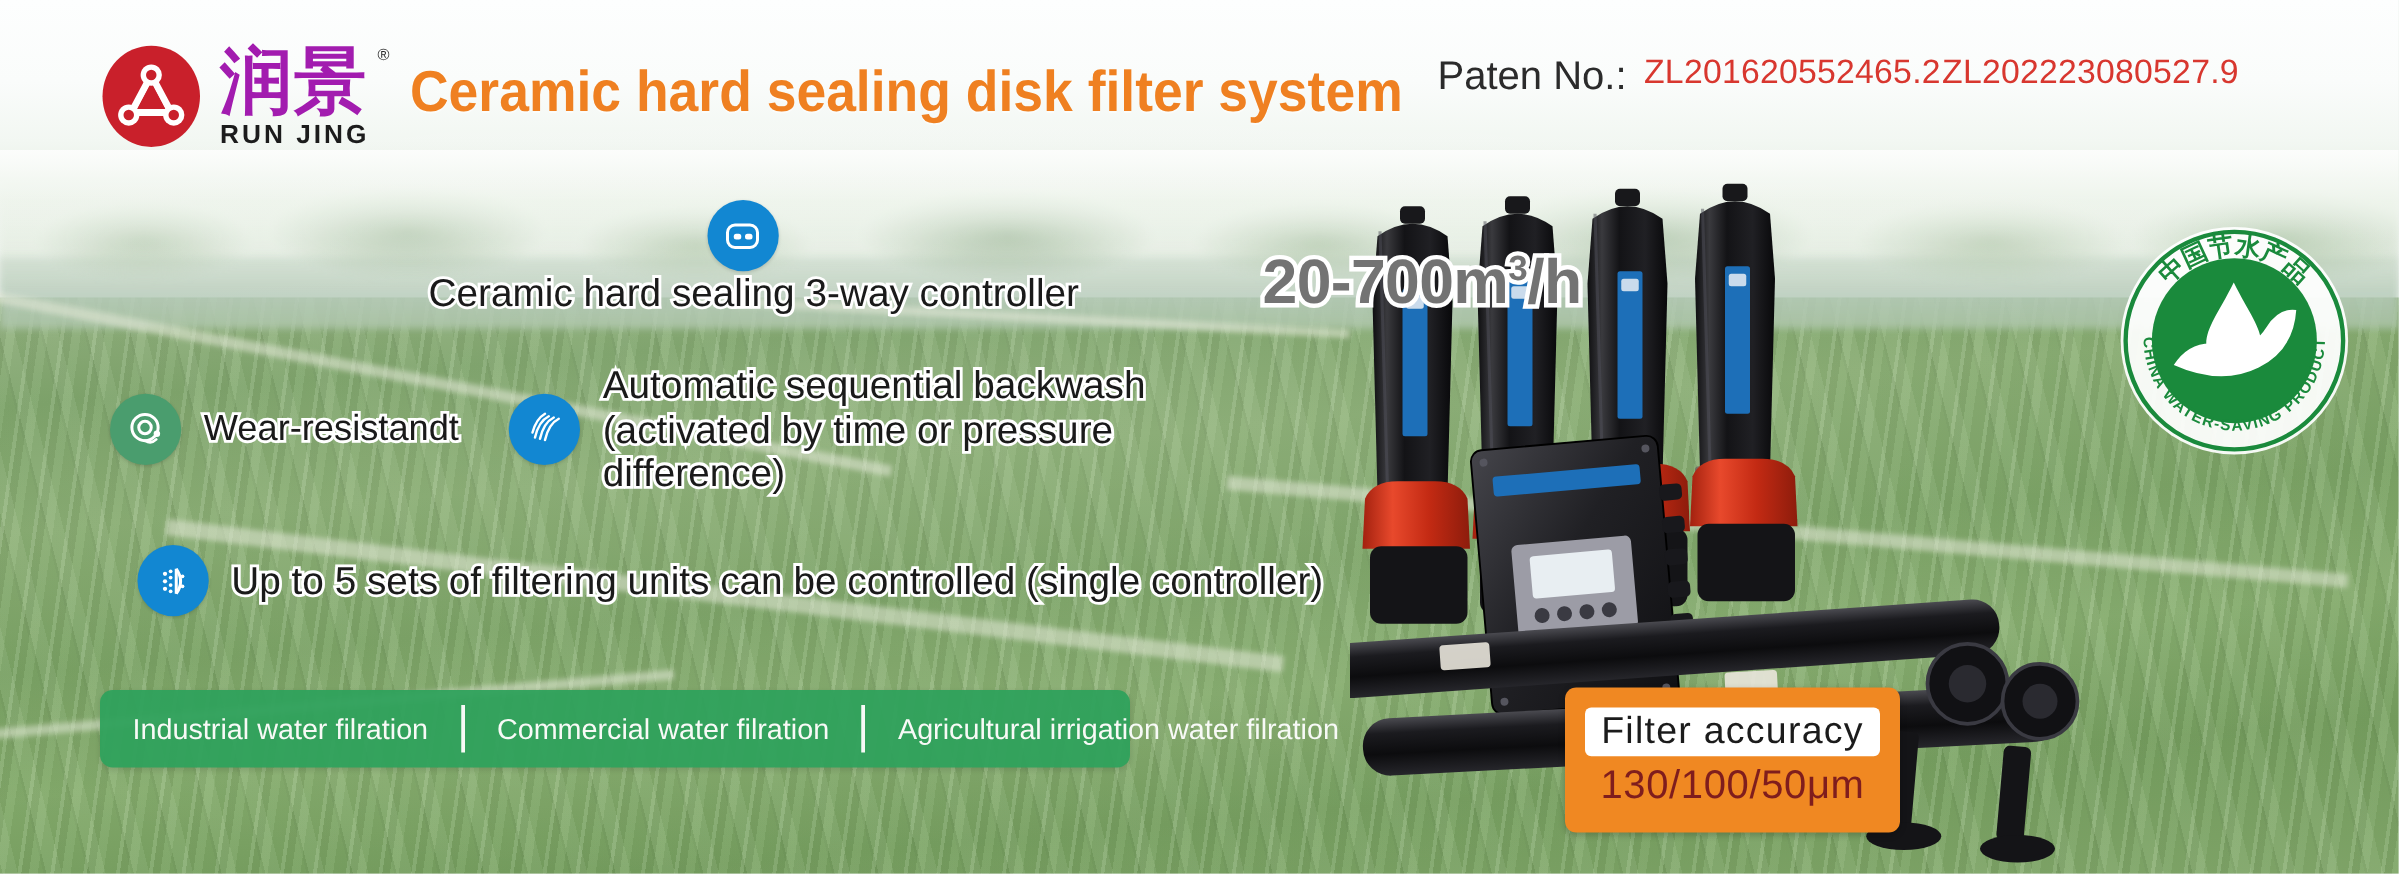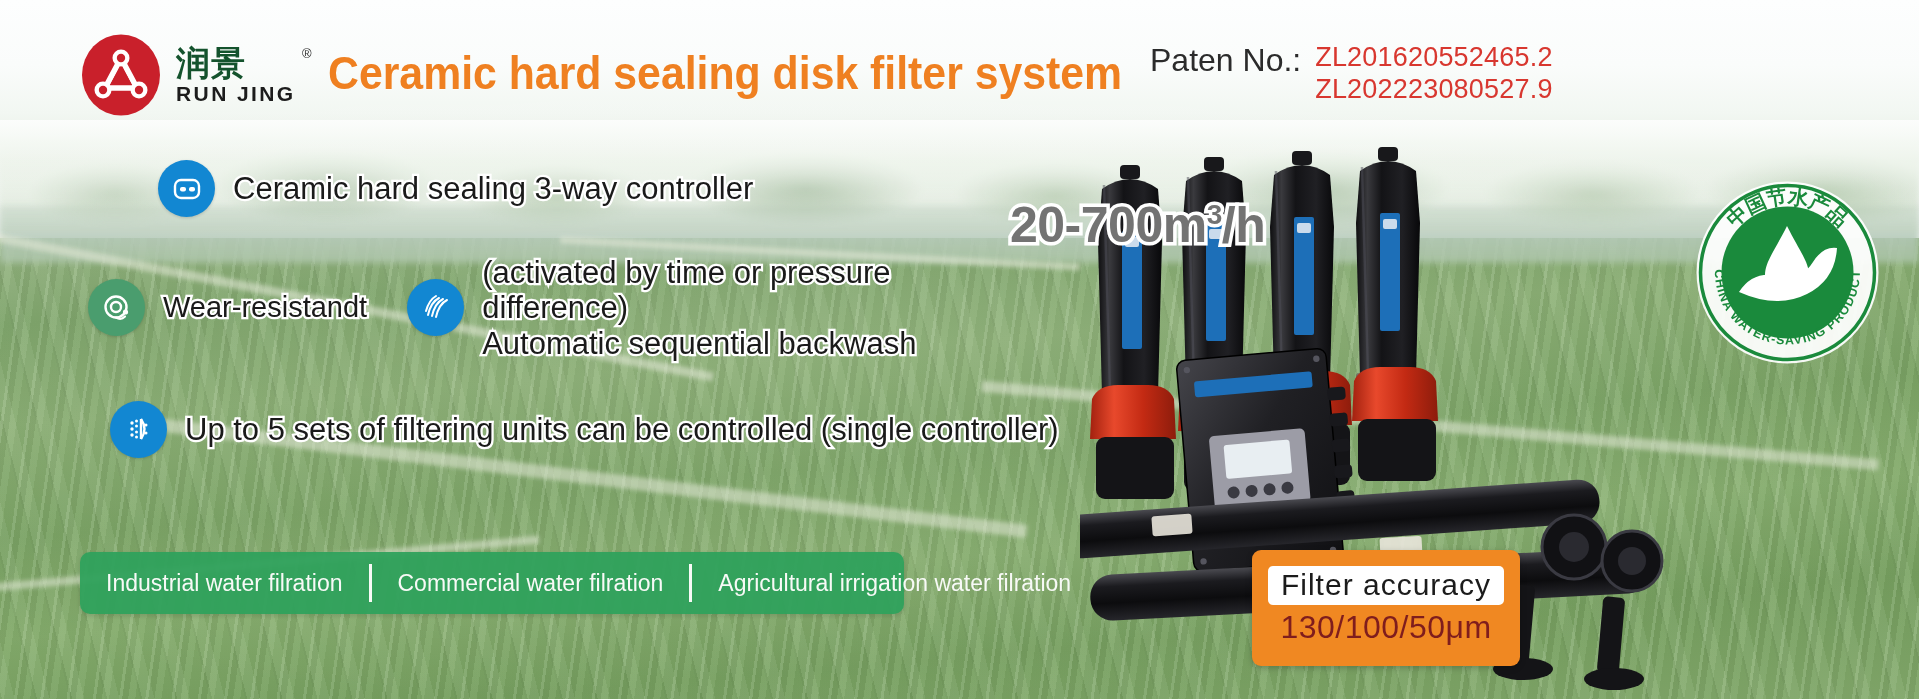--- a/index.html
+++ b/index.html
@@ -85,7 +85,7 @@
   .logo-text-wrap { position:relative; padding-top:2px; }
   .logo-cn {
     font-family:"DejaVu Sans", sans-serif;
-    font-size:34px; font-weight:700; color:#14532d; line-height:1.02;
+    font-size:58px; font-weight:700; color:#a21caf; line-height:1.02;
     letter-spacing:1px;
   }
   .logo-reg {

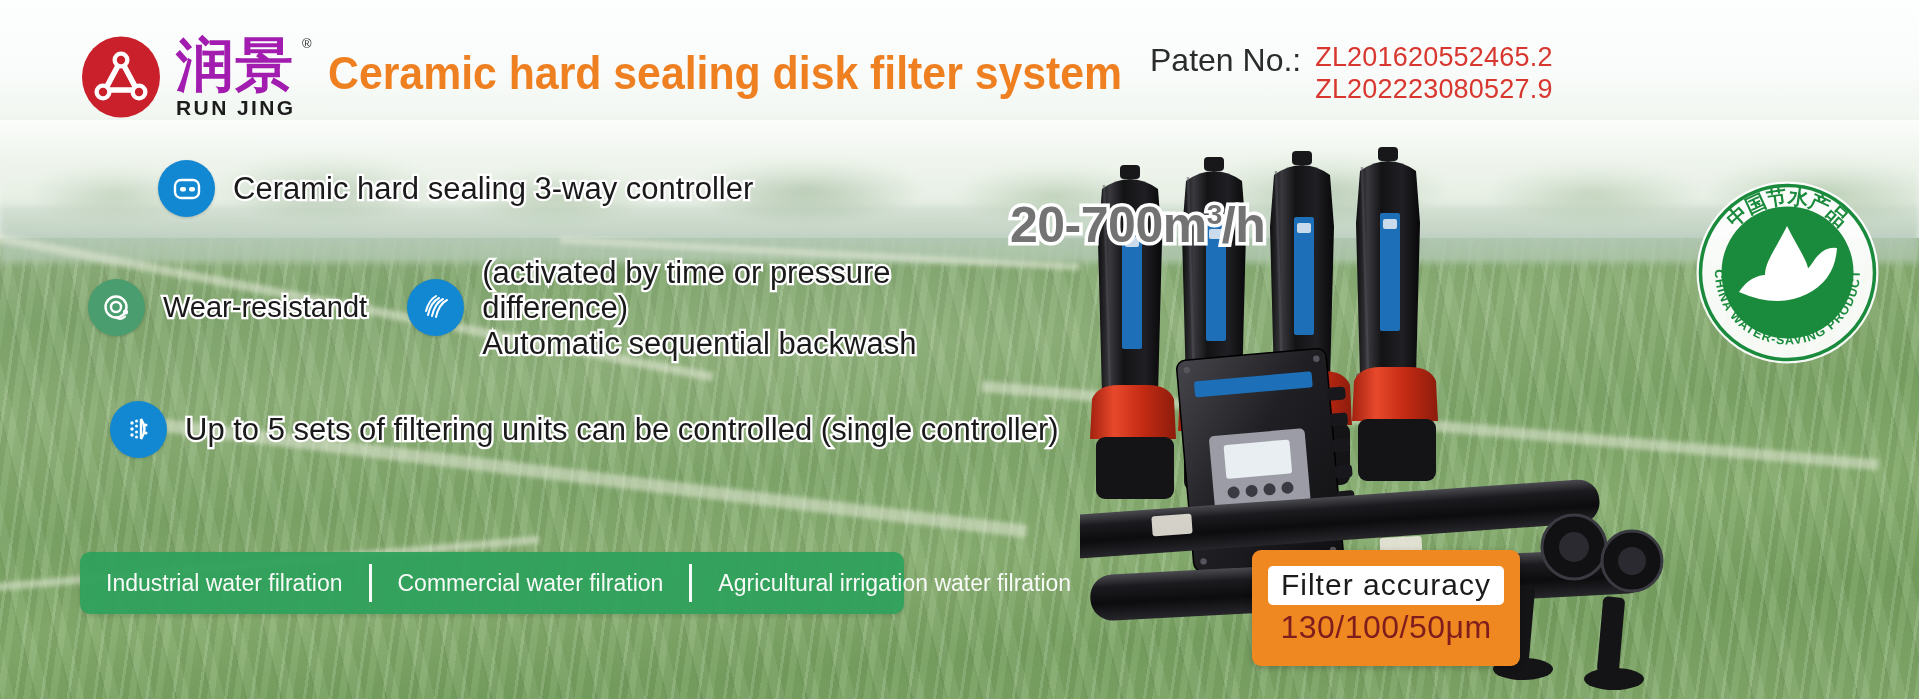--- a/index.html
+++ b/index.html
@@ -108,7 +108,7 @@
 
   .patent-block { position:absolute; left:1150px; top:42px; display:flex; align-items:flex-start; gap:14px; }
   .patent-label { font-size:32px; color:#2b2b2b; white-space:nowrap; }
-  .patent-nums { display:flex; flex-direction:column; gap:1px; }
+  .patent-nums { display:flex; gap:1px; }
   .patent-num { font-size:27px; color:#d8372f; white-space:nowrap; letter-spacing:.2px; }
 
   

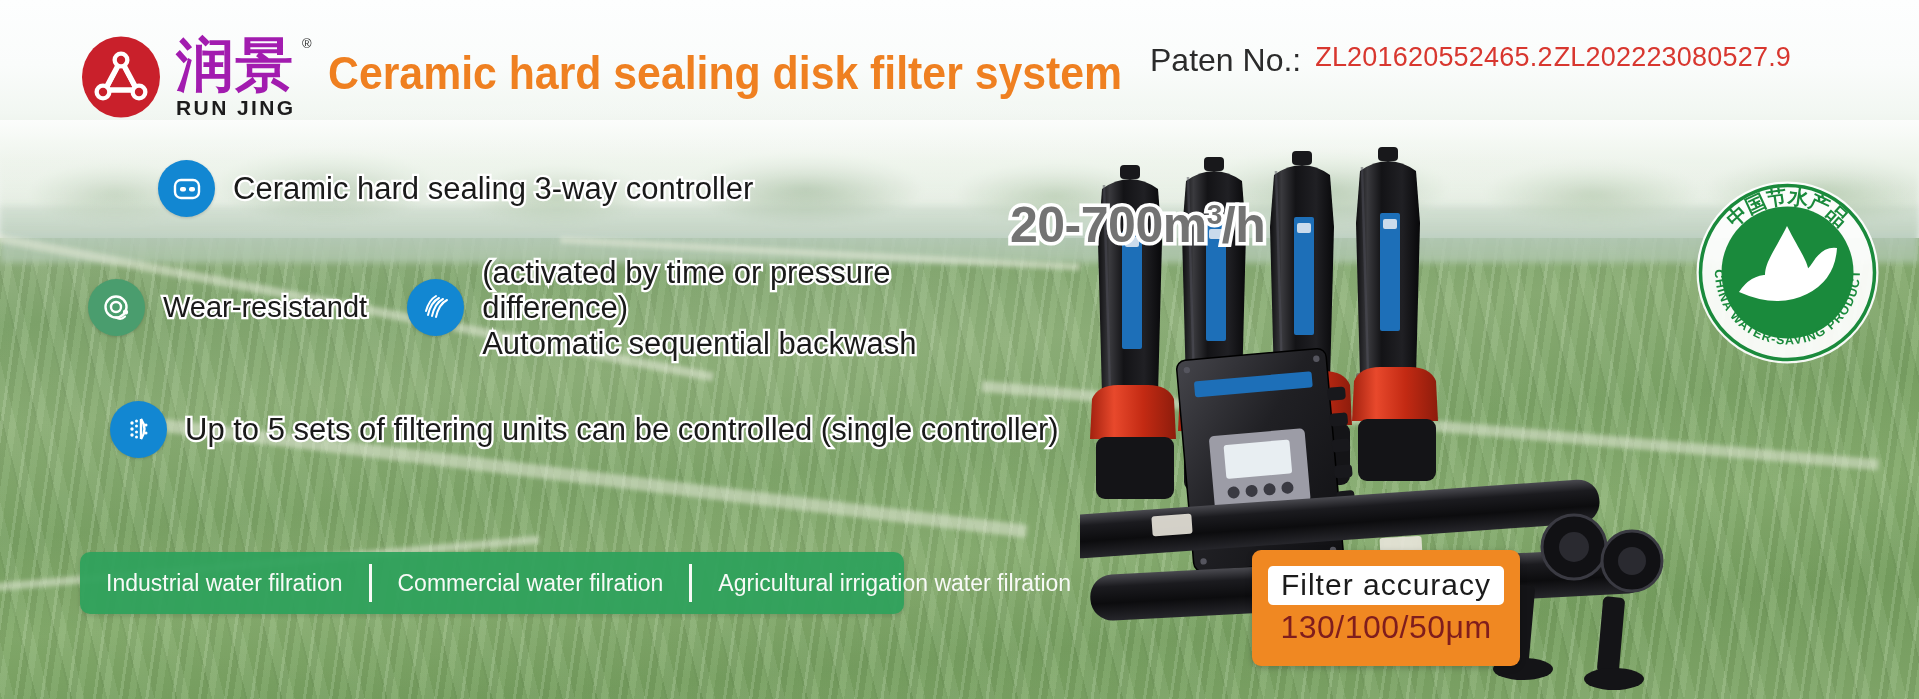--- a/index.html
+++ b/index.html
@@ -115,7 +115,7 @@
   .features { position:absolute; left:0; top:150px; width:1030px; z-index:20; }
 
   .feat-row { display:flex; align-items:center; }
-  .row-1 { margin-left:158px; margin-top:10px; }
+  .row-1 { margin-left:158px; margin-top:10px;flex-direction:column; }
   .row-2 { margin-left:88px; margin-top:38px; align-items:center; }
   .row-3 { margin-left:110px; margin-top:40px; }
 

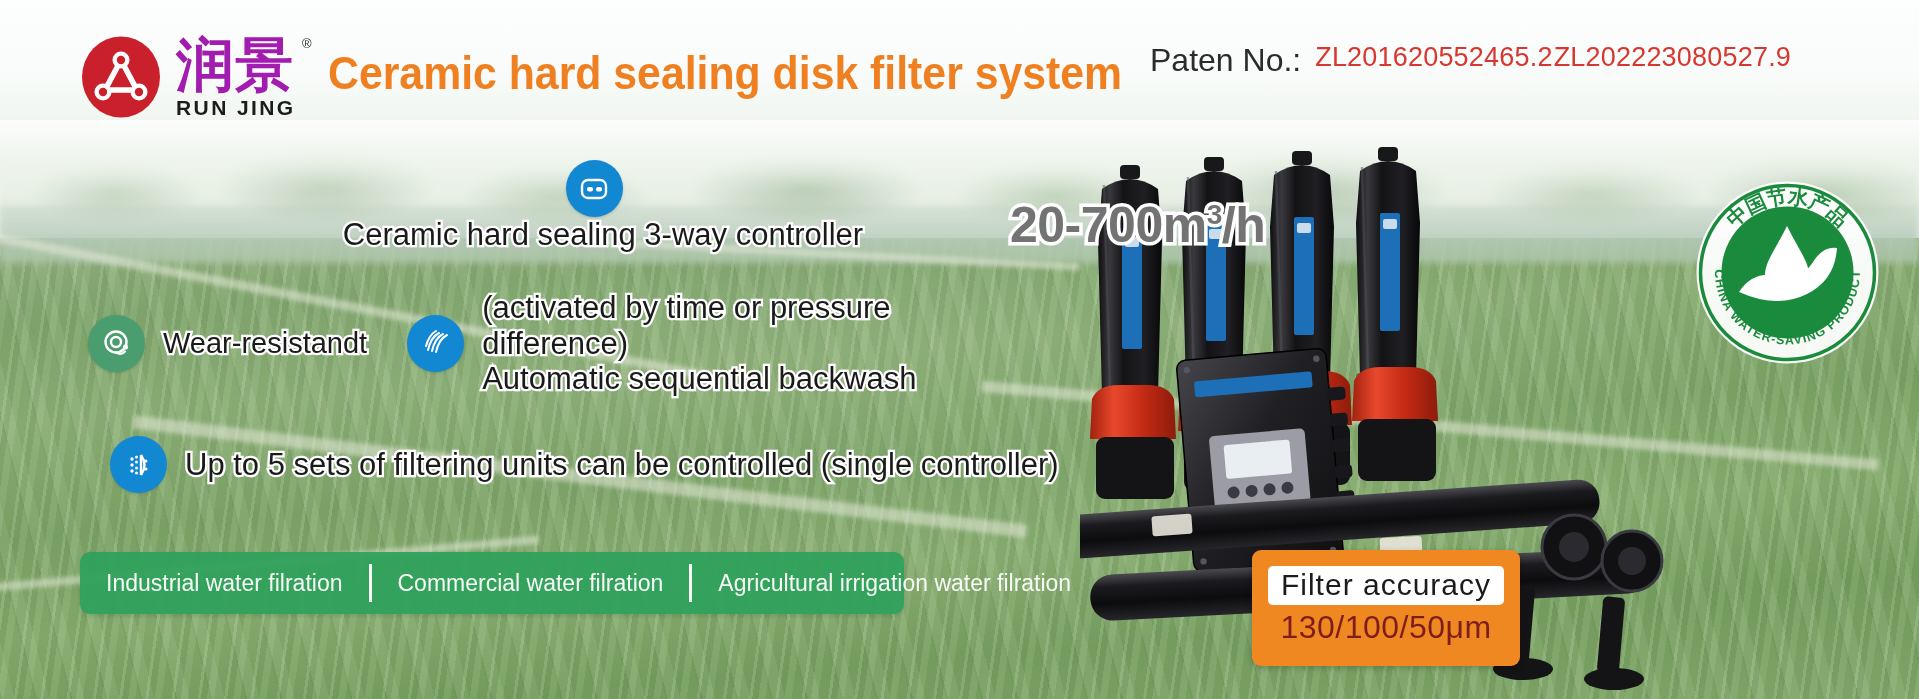--- a/index.html
+++ b/index.html
@@ -424,8 +424,8 @@
         </svg>
       </div>
       <div class="feat-text two-line">
+        <div>Automatic sequential backwash</div>
         <div>(activated by time or pressure difference)</div>
-        <div>Automatic sequential backwash</div>
       </div>
     </div>
 

